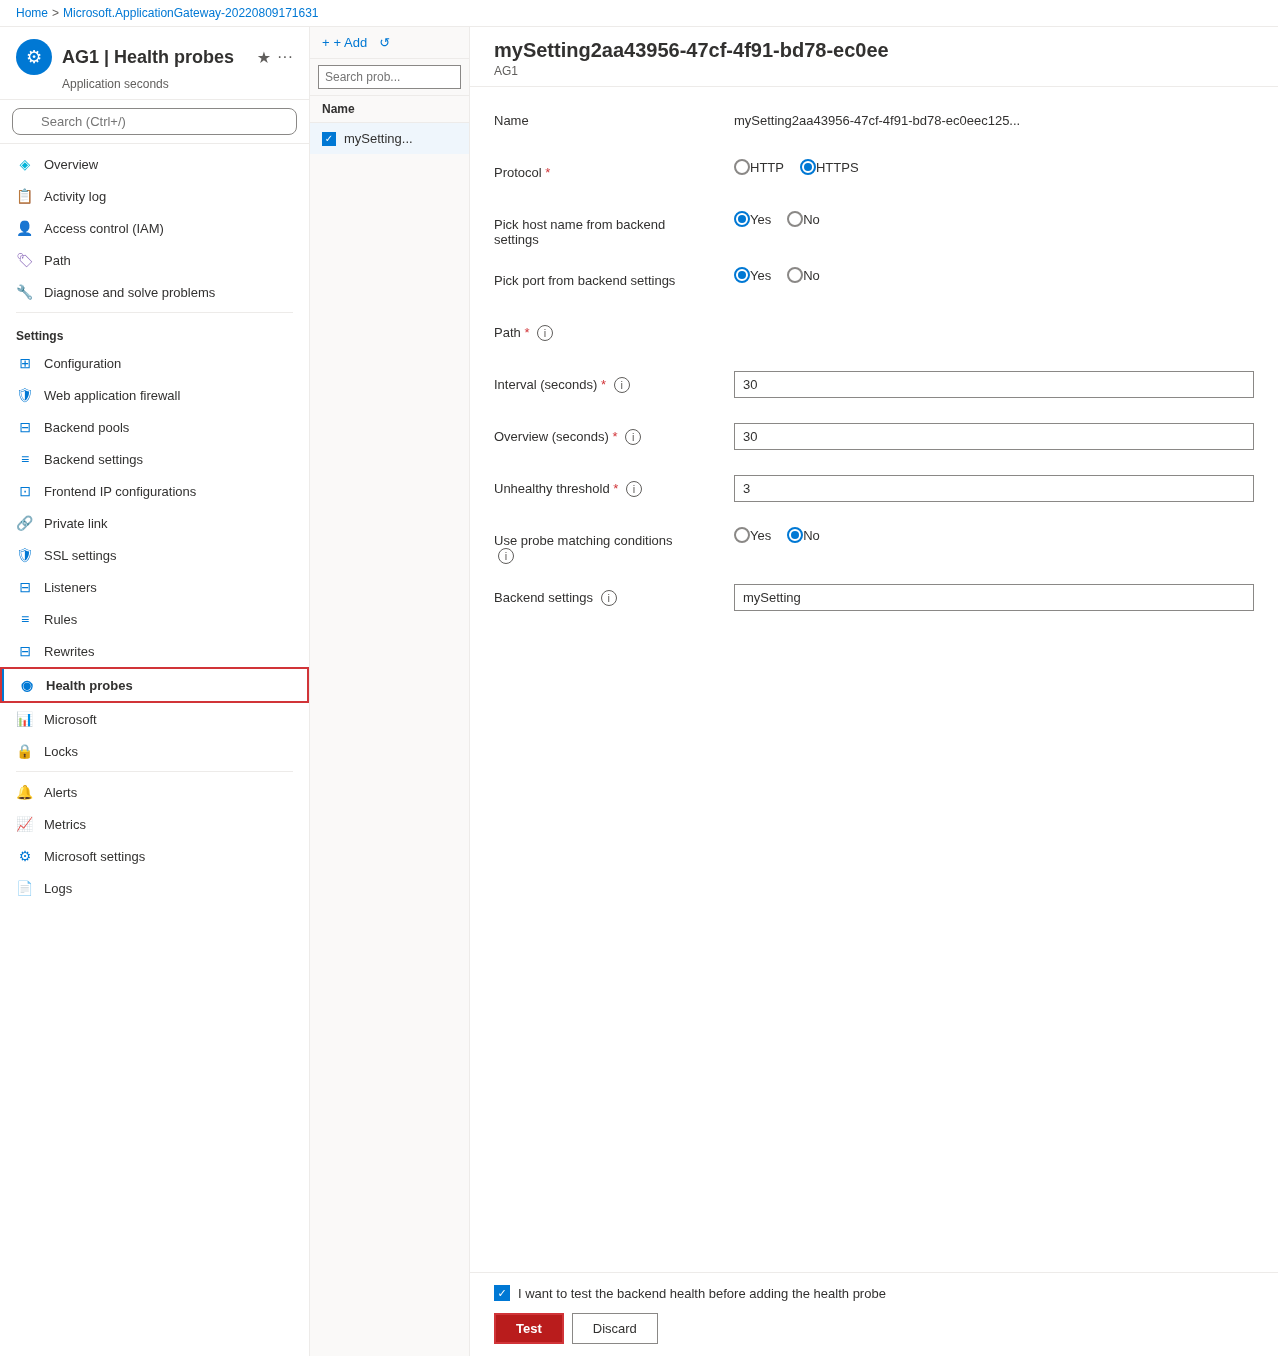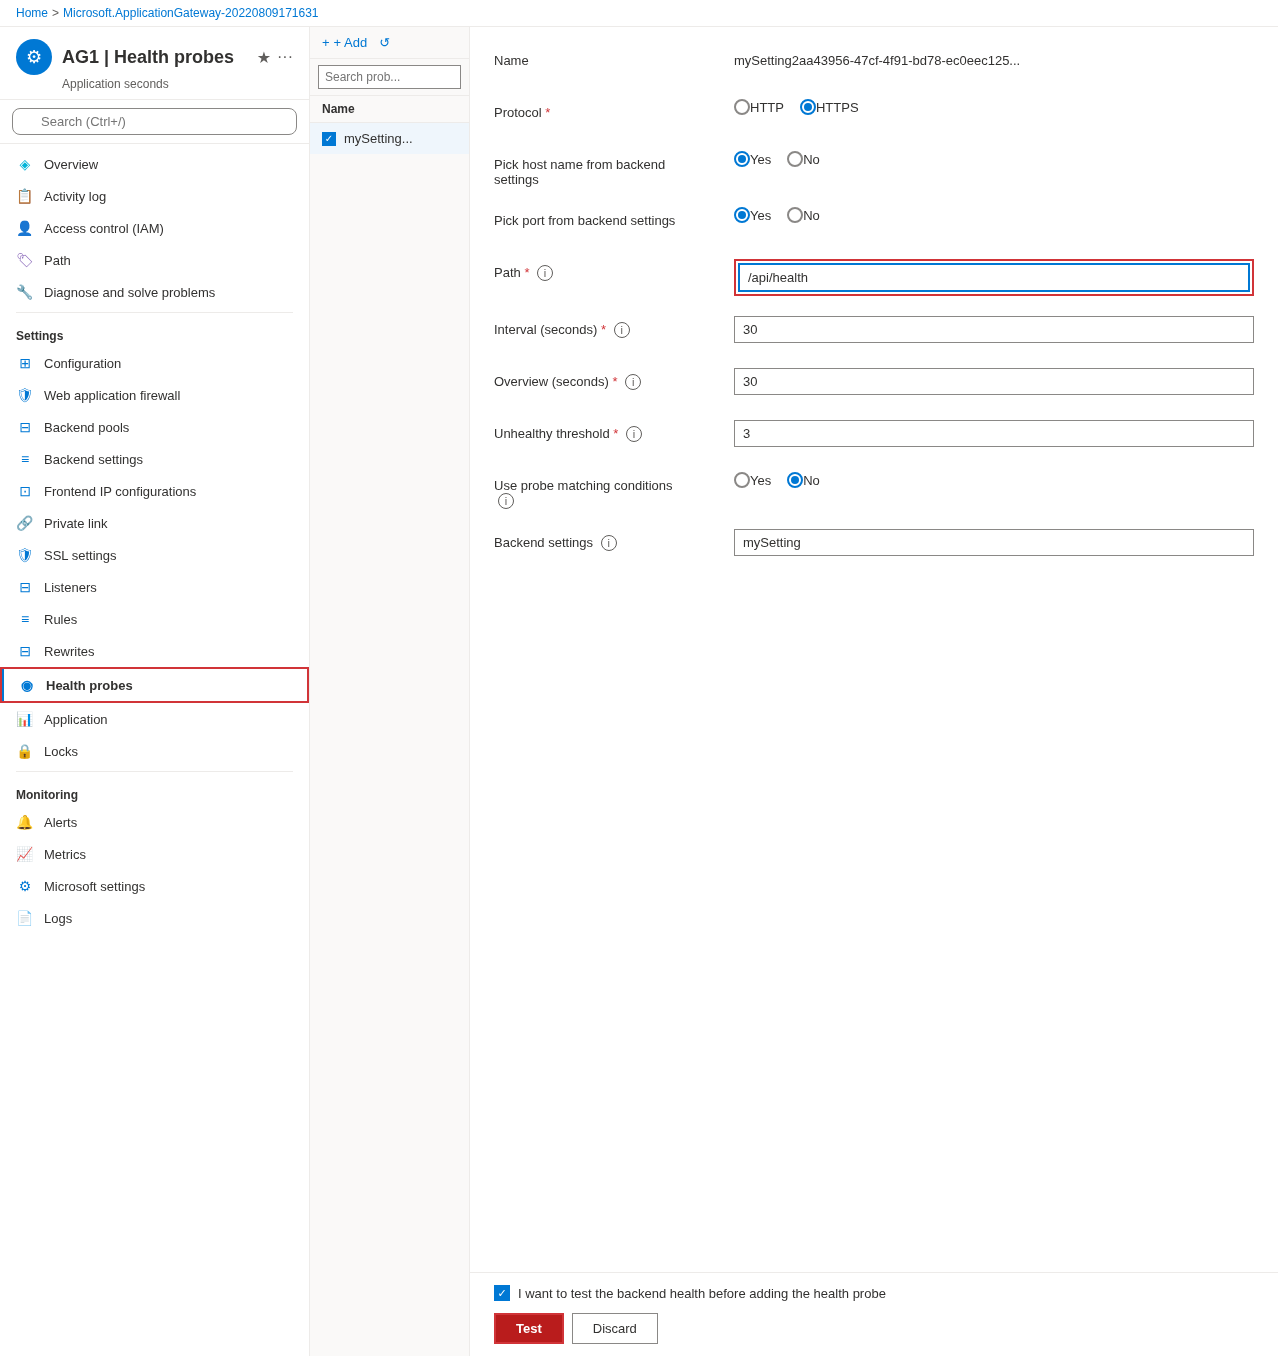--- a/index.html
+++ b/index.html
@@ -524,6 +524,10 @@
 
   <div class="right-panel">
 
+    <div class="right-header">
+      <div class="right-title">mySetting2aa43956-47cf-4f91-bd78-ec0ee</div>
+      <div class="right-subtitle">AG1</div>
+    </div>
 
     <div class="form-area">
 

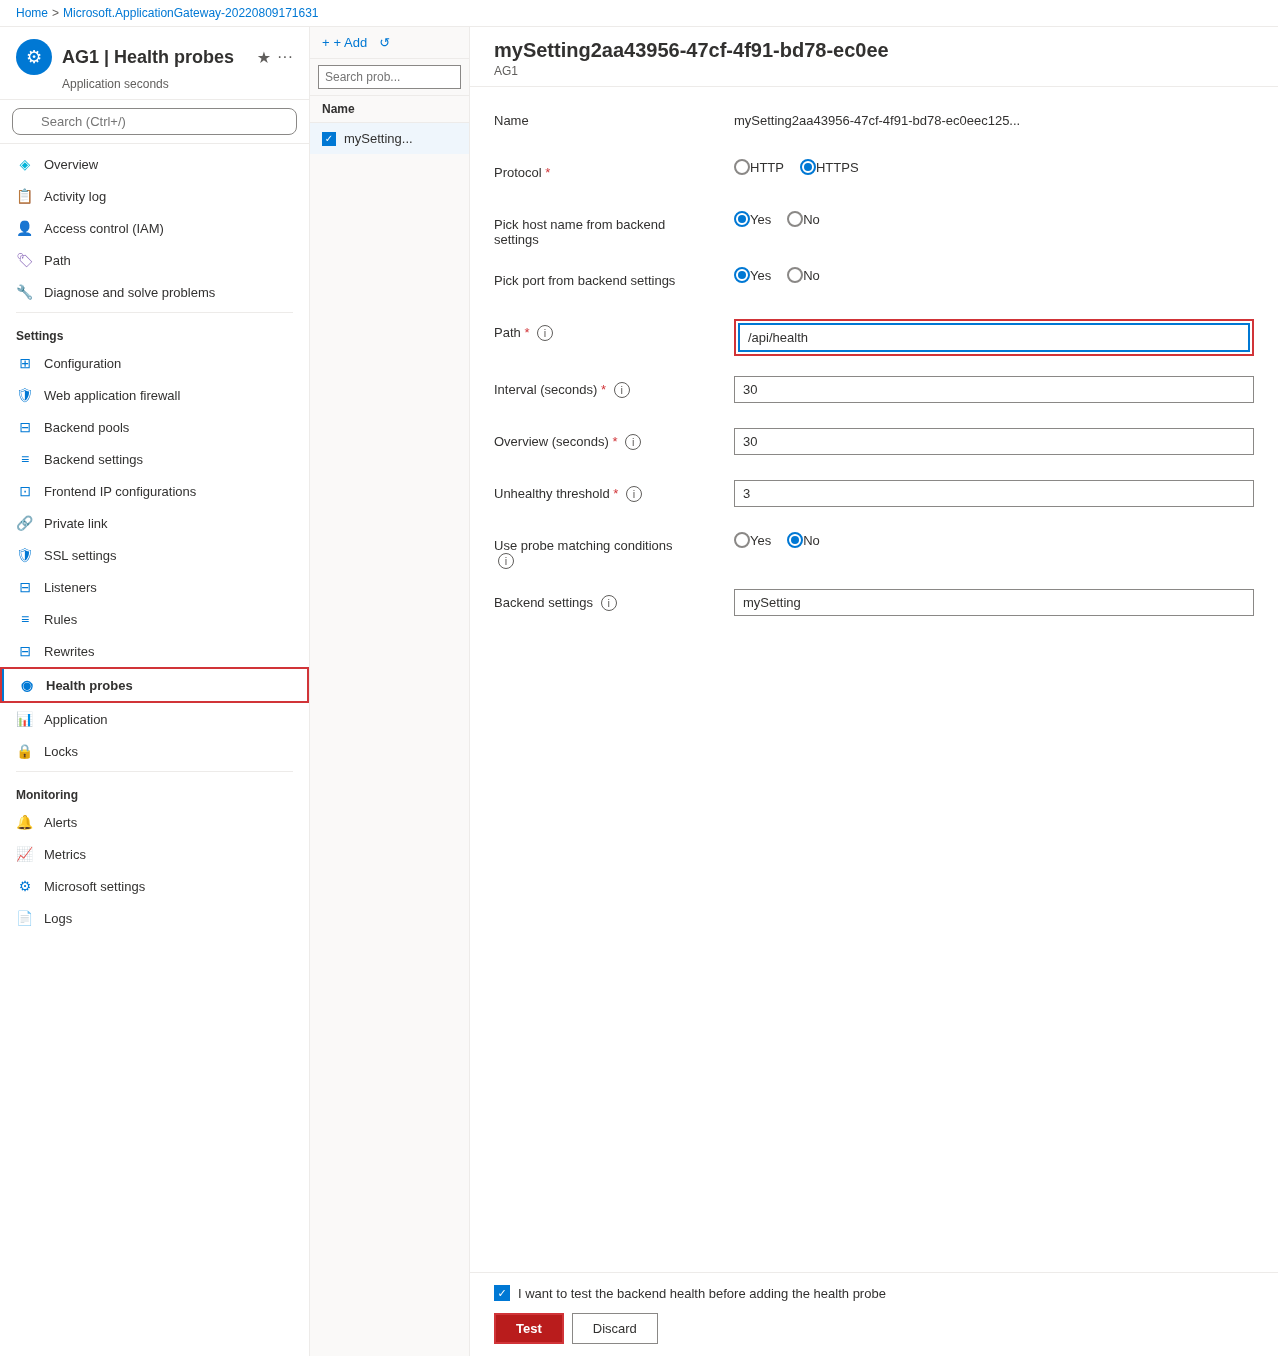--- a/index.html
+++ b/index.html
@@ -594,11 +594,6 @@
           <span class="required"> *</span>
           <span class="info-icon">i</span>
         </div>
-        <div style="flex:1; border:2px solid #d13438; padding:2px;">
-          <div style="border:2px solid #0078d4; display:flex;">
-            <input type="text" class="path-input" value="/api/health" style="">
-          </div>
-        </div>
       </div>
 
       <div class="form-row">

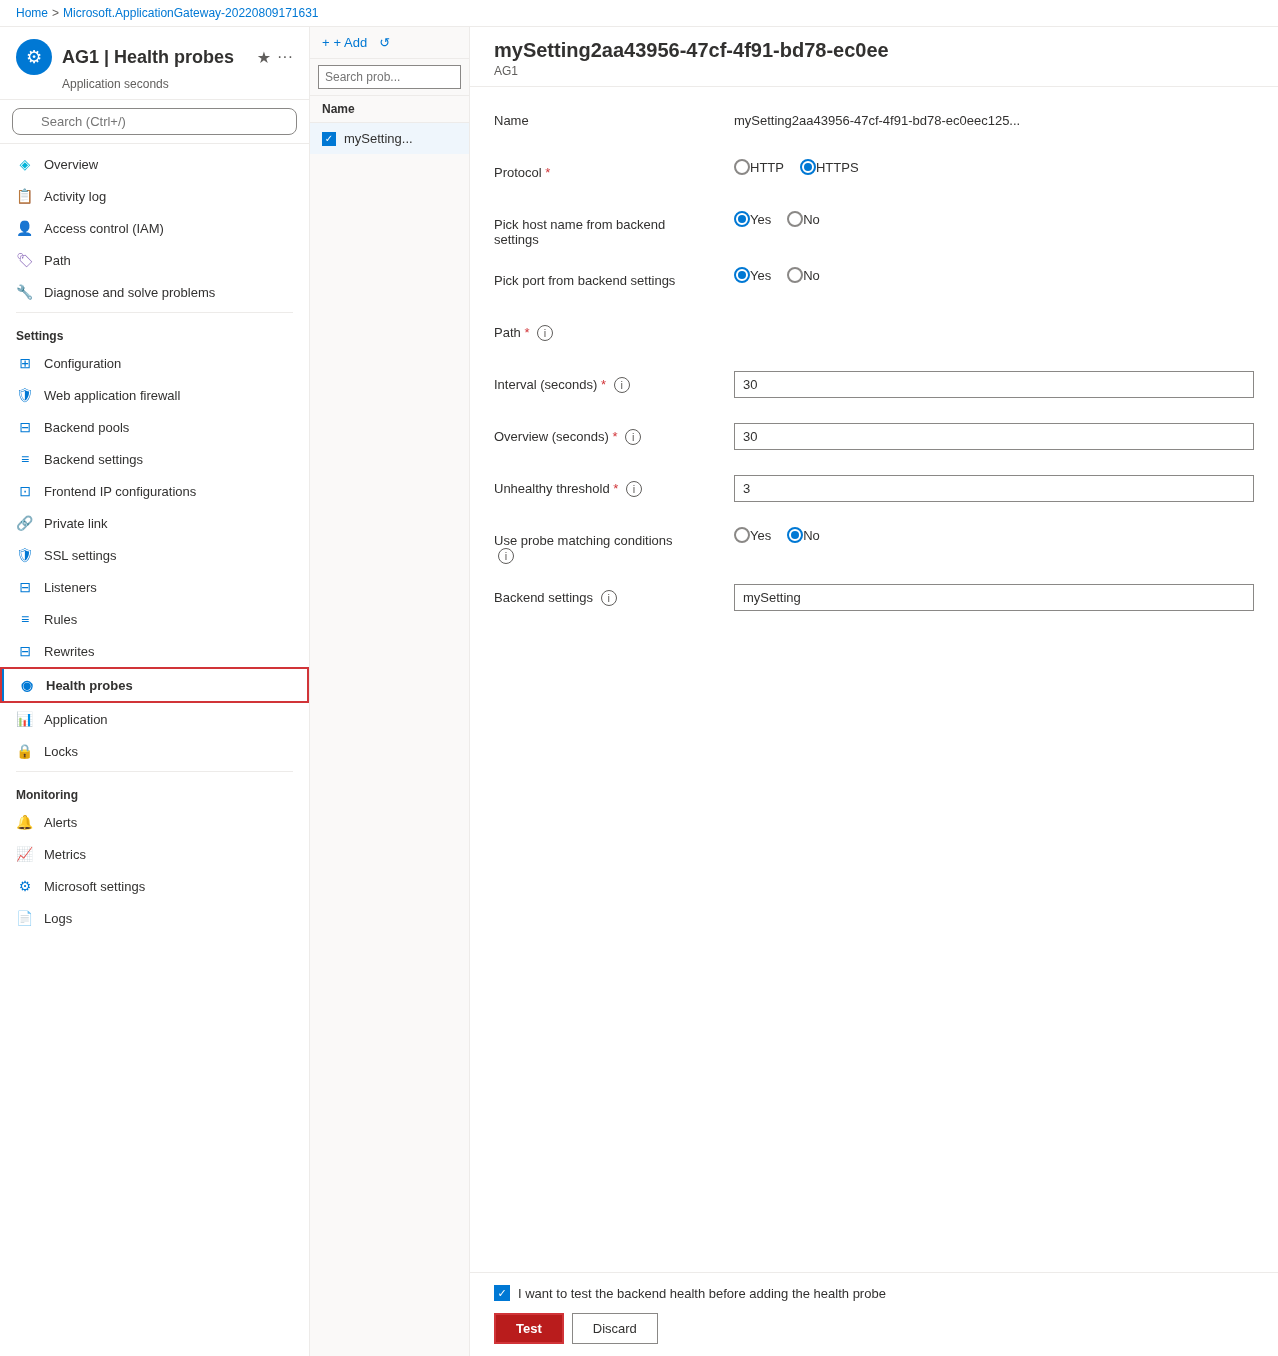--- a/index.html
+++ b/index.html
@@ -475,7 +475,7 @@
       </div>
       <div class="nav-item">
         <span class="nav-icon" style="color:#0078d4;">📊</span>
-        <span>Application</span>
+        <span>Microsoft</span>
       </div>
       <div class="nav-item">
         <span class="nav-icon" style="color:#605e5c;">🔒</span>

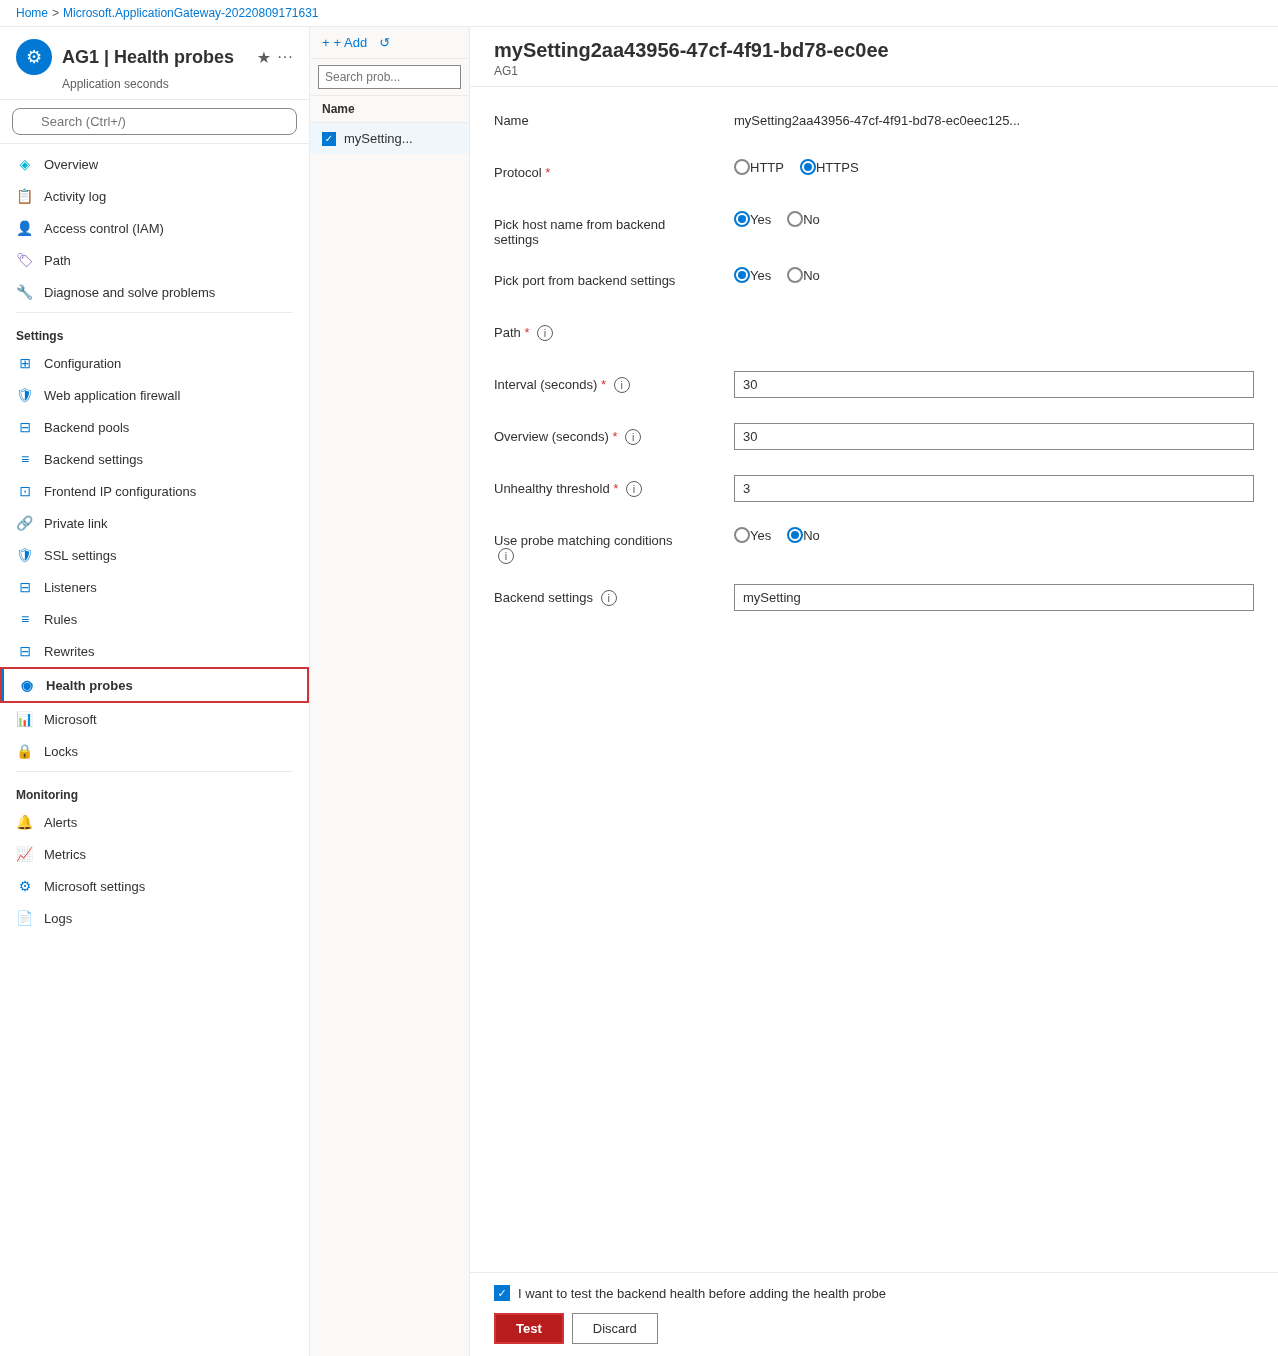--- a/index.html
+++ b/index.html
@@ -483,7 +483,6 @@
       </div>
 
       <hr class="section-divider">
-      <div class="section-label">Monitoring</div>
 
       <div class="nav-item">
         <span class="nav-icon" style="color:#0078d4;">🔔</span>

